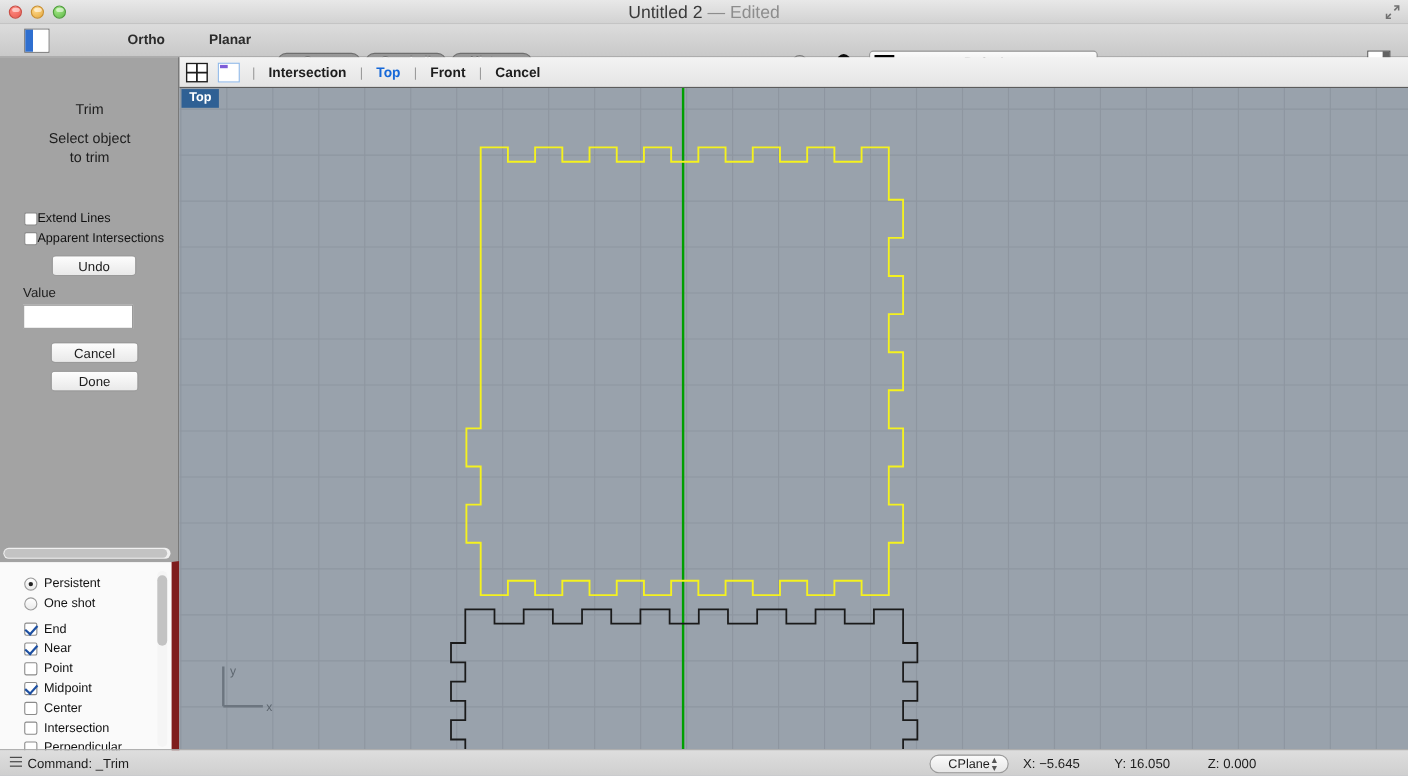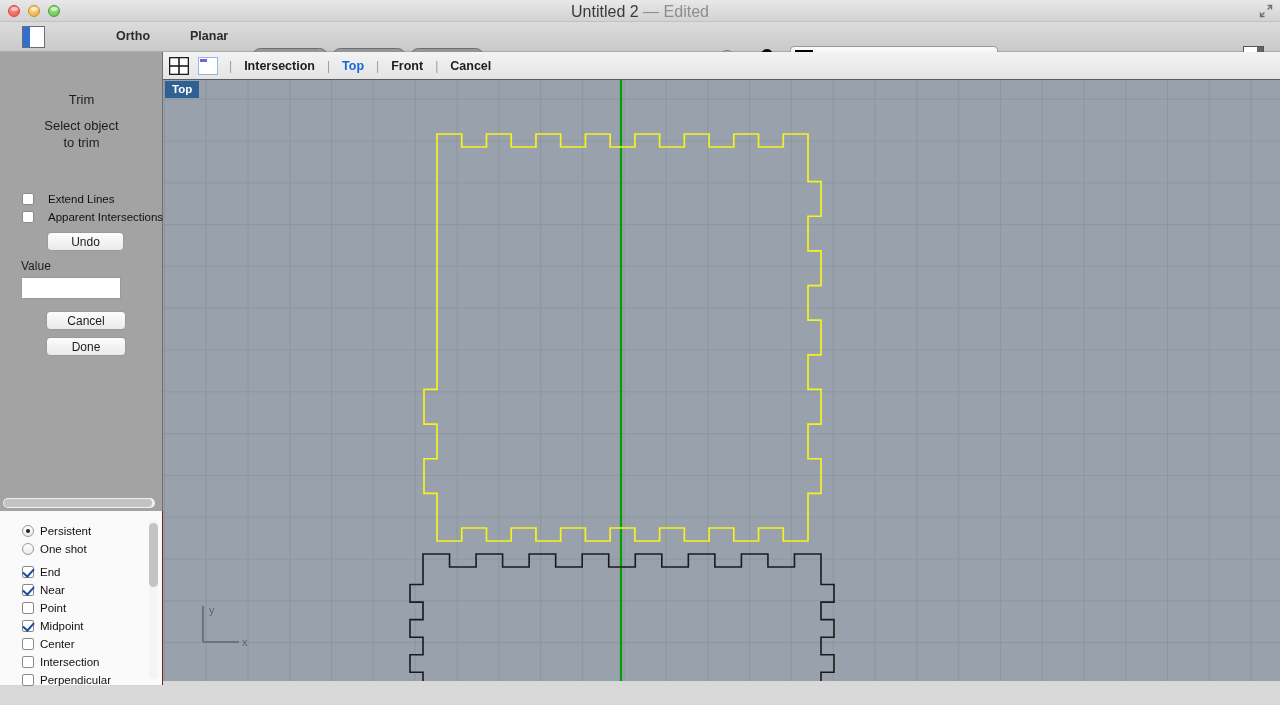--- a/index.html
+++ b/index.html
@@ -124,7 +124,7 @@
     font-size: 11px; color: #1d1d1d; line-height: 14px;
   }
   .cb-row {
-    position: absolute; left: 22px; display: flex; align-items: flex-start; gap: 14px; cursor: pointer;
+    position: absolute; left: 22px; display: flex; align-items: flex-start; gap: 0; cursor: pointer;
   }
   .cb-row .lbl { font-size: 11.5px; color: #111; white-space: nowrap; }
   .cb-extend { top: 141px; }

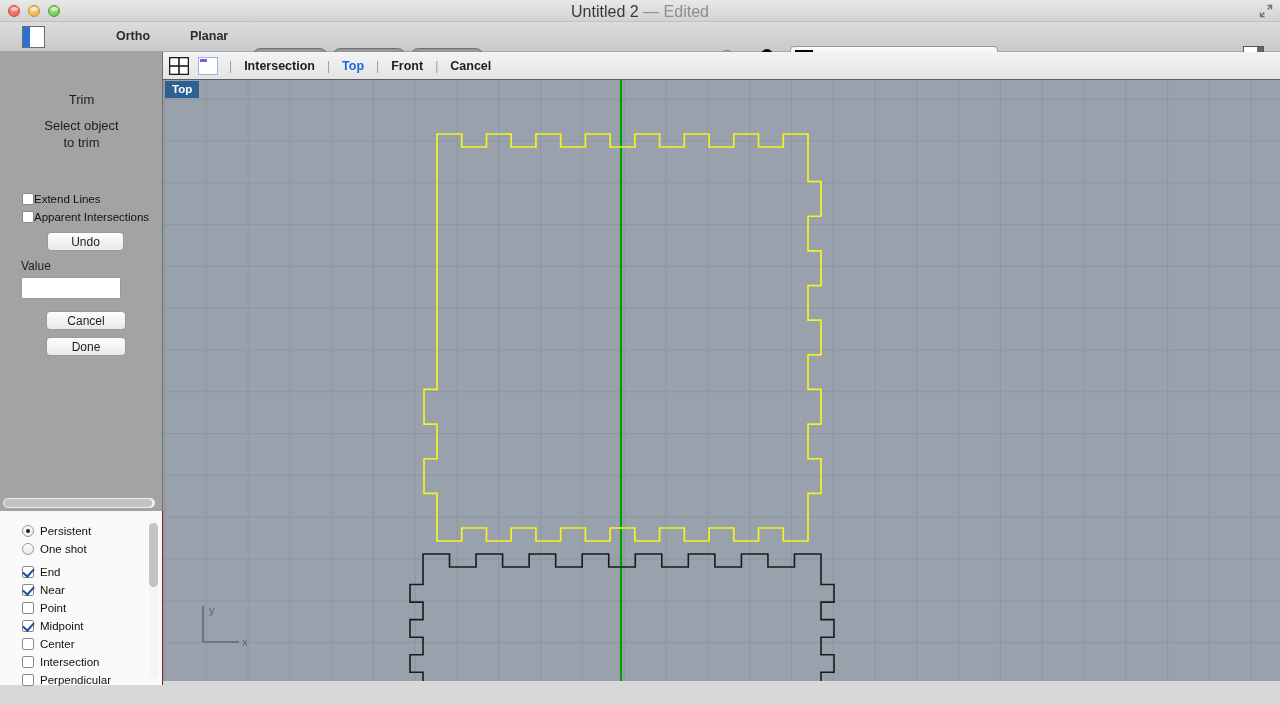--- a/index.html
+++ b/index.html
@@ -160,7 +160,7 @@
   
   .osnap {
     position: absolute; left: 0; top: 510px; width: 163px; height: 175px;
-    background: #fafafa; border-top: 1px solid #a3a3a3; border-right: 1px solid #7f1d1d;
+    background: #fafafa; border-top: 1px solid #a3a3a3; border-right: 7px solid #7f1d1d;
   }
   .os-row {
     position: absolute; left: 22px; display: flex; align-items: center; gap: 6px; cursor: pointer;

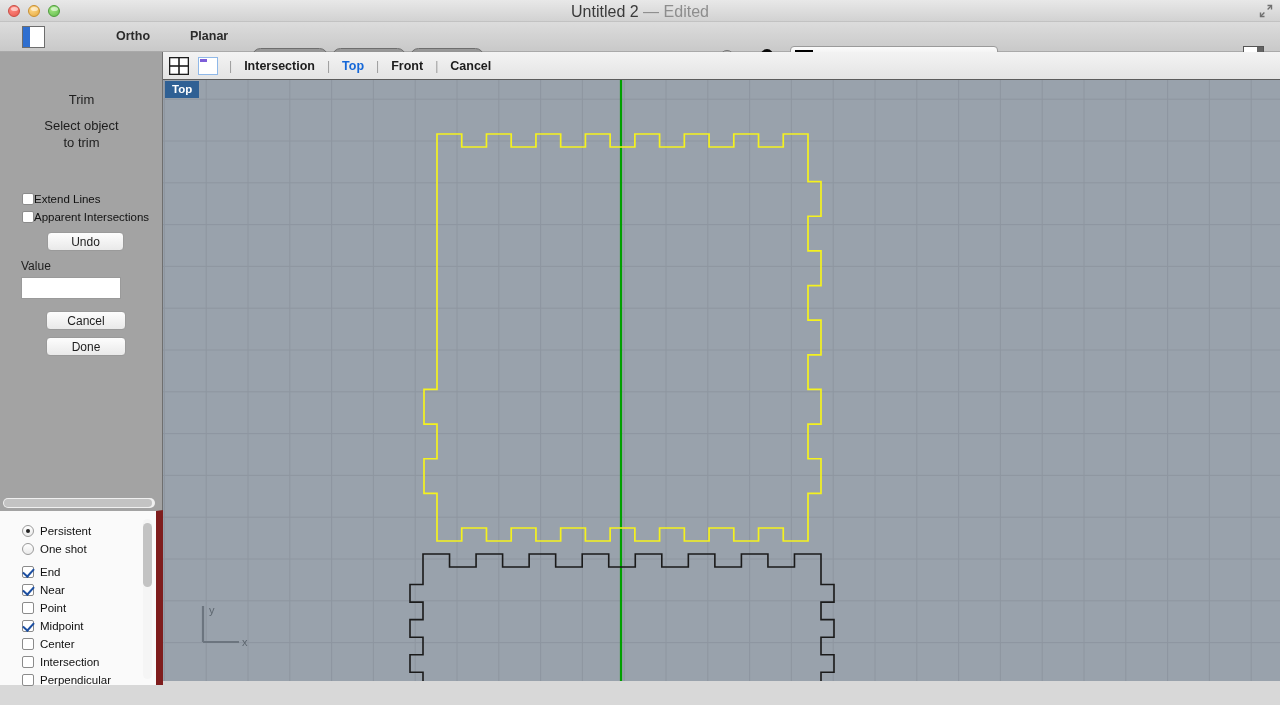--- a/index.html
+++ b/index.html
@@ -441,6 +441,24 @@
     </div>
   </div>
 
+  <div class="statusbar">
+    <div class="sb-burger">
+        <i></i>
+        <i></i>
+        <i></i>
+      </div>
+    <div class="sb-cmd">
+      <span>Command:</span>
+      <span>_Trim</span>
+    </div>
+    <div class="sb-cplane">
+      <span>CPlane</span>
+      <span class="arrows">▲<br>▼</span>
+    </div>
+    <div class="sb-coord c-x">X: −5.645</div>
+    <div class="sb-coord c-y">Y: 16.050</div>
+    <div class="sb-coord c-z">Z: 0.000</div>
+  </div>
 
 </div>
 

